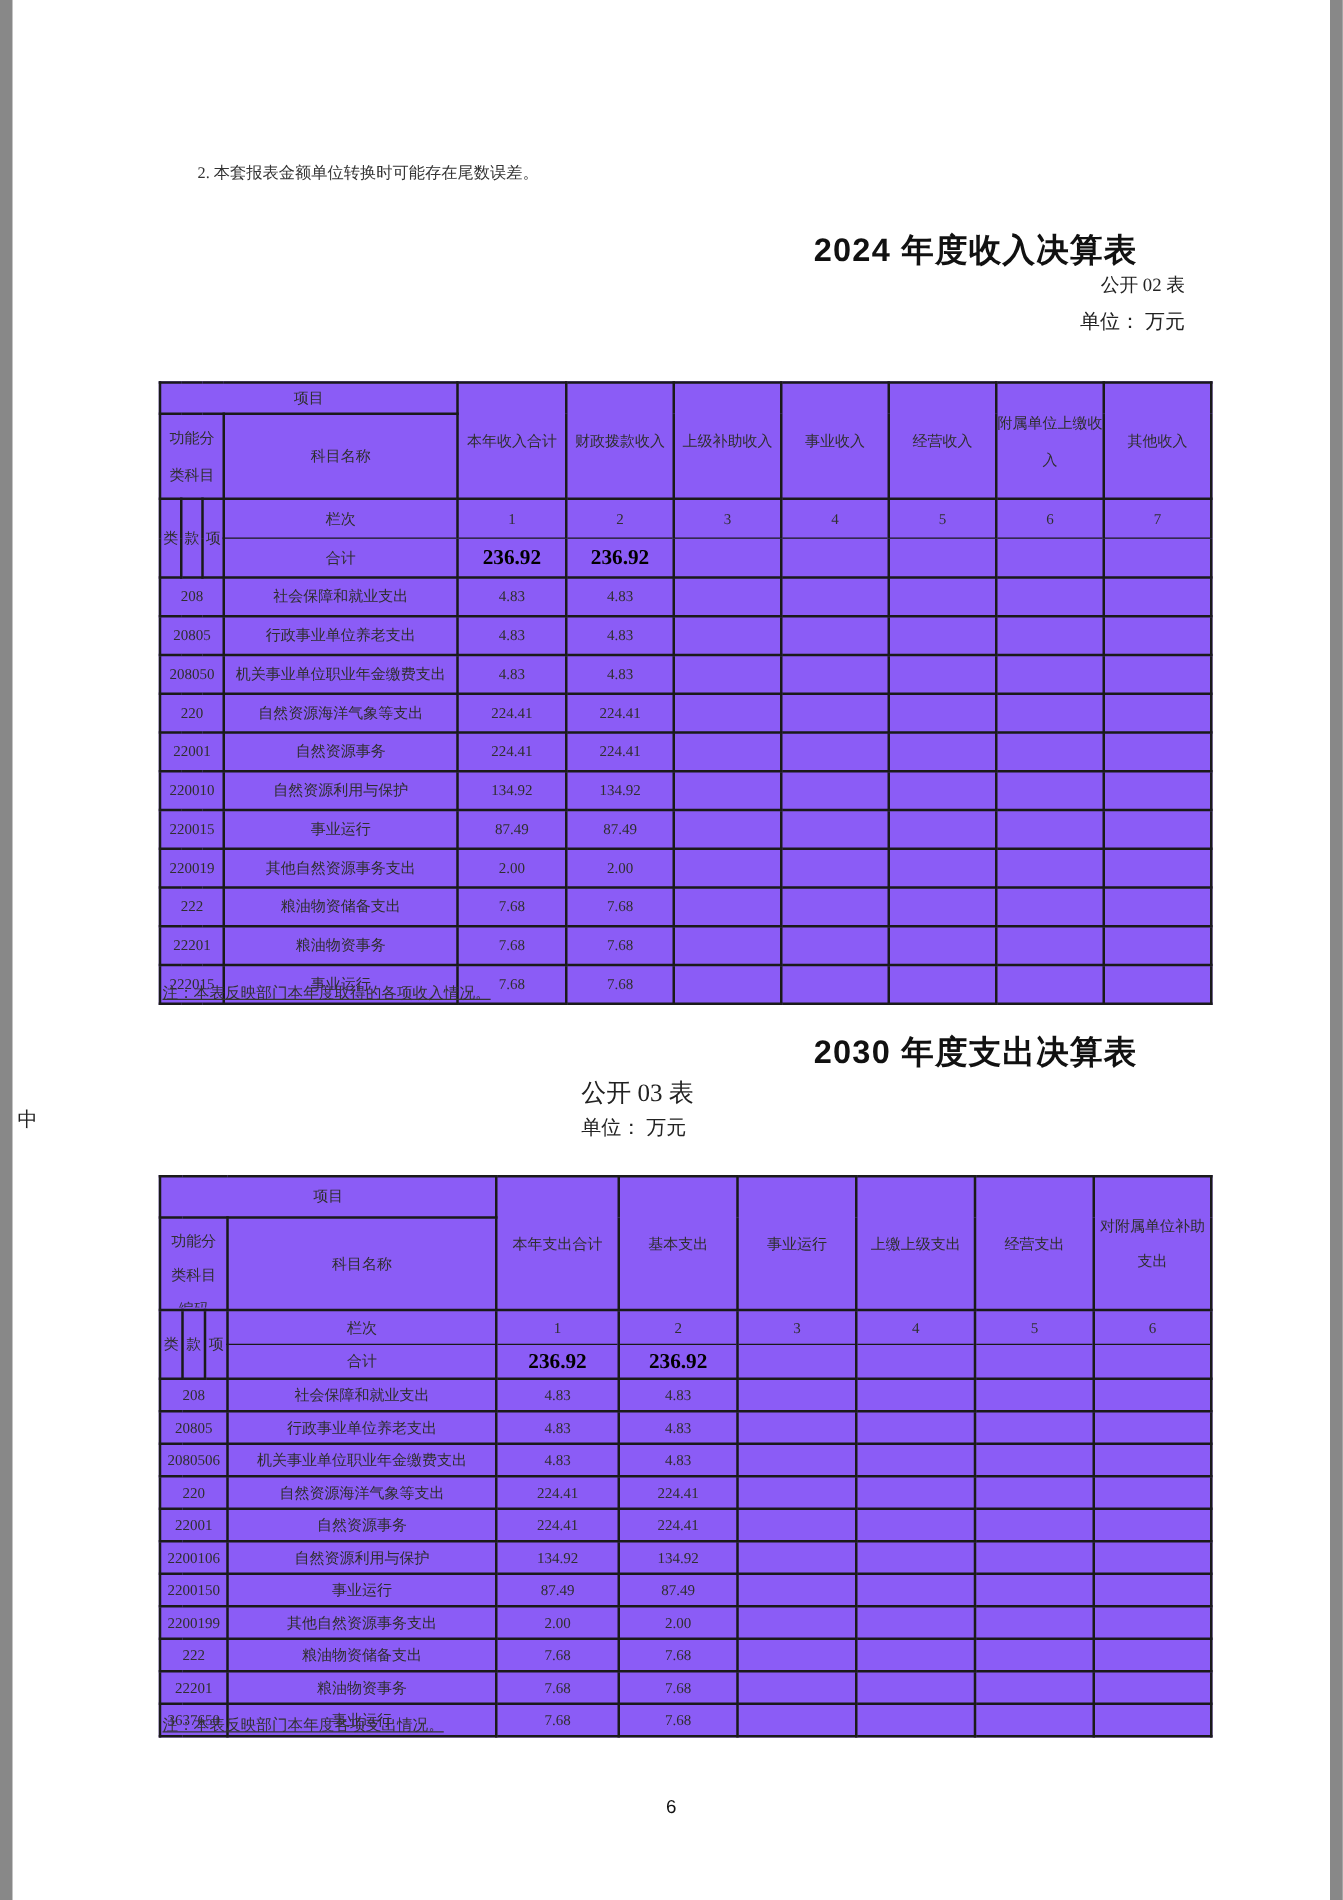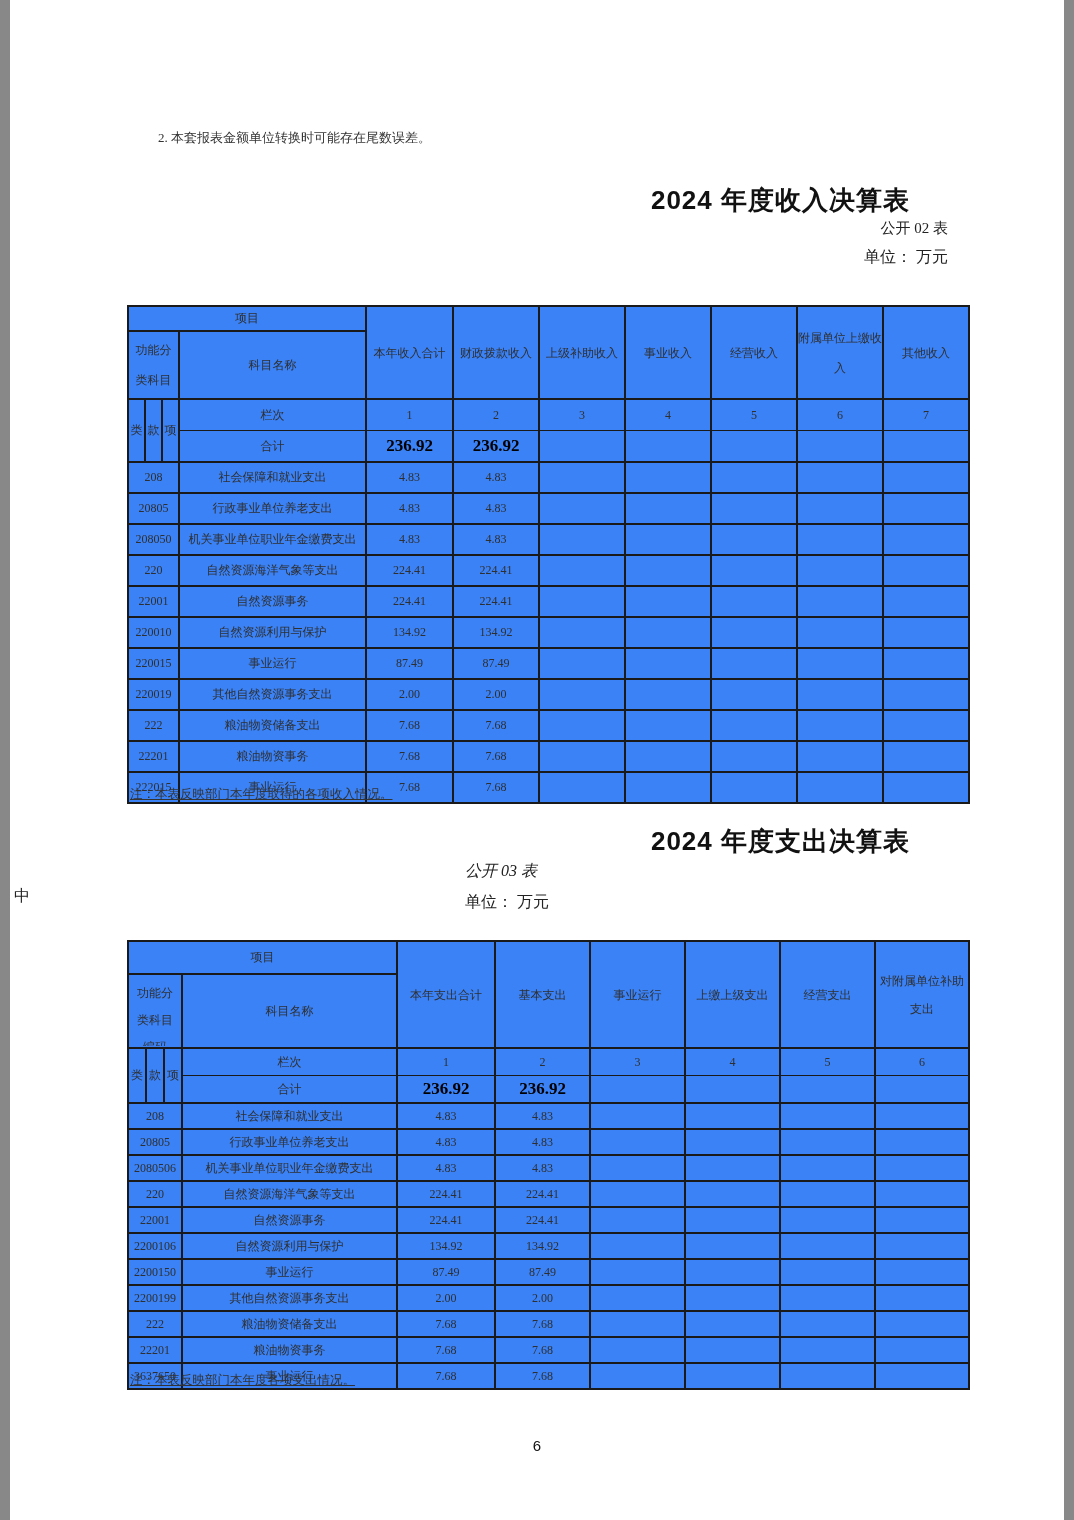--- a/index.html
+++ b/index.html
@@ -35,7 +35,7 @@
   table.fin{
     border-collapse:collapse;table-layout:fixed;
     position:absolute;left:117px;width:841px;
-    background:#3b82f6;
+    background:#8b5cf6;
   }
   .t1{top:305px;}
   .t2{top:940px;}

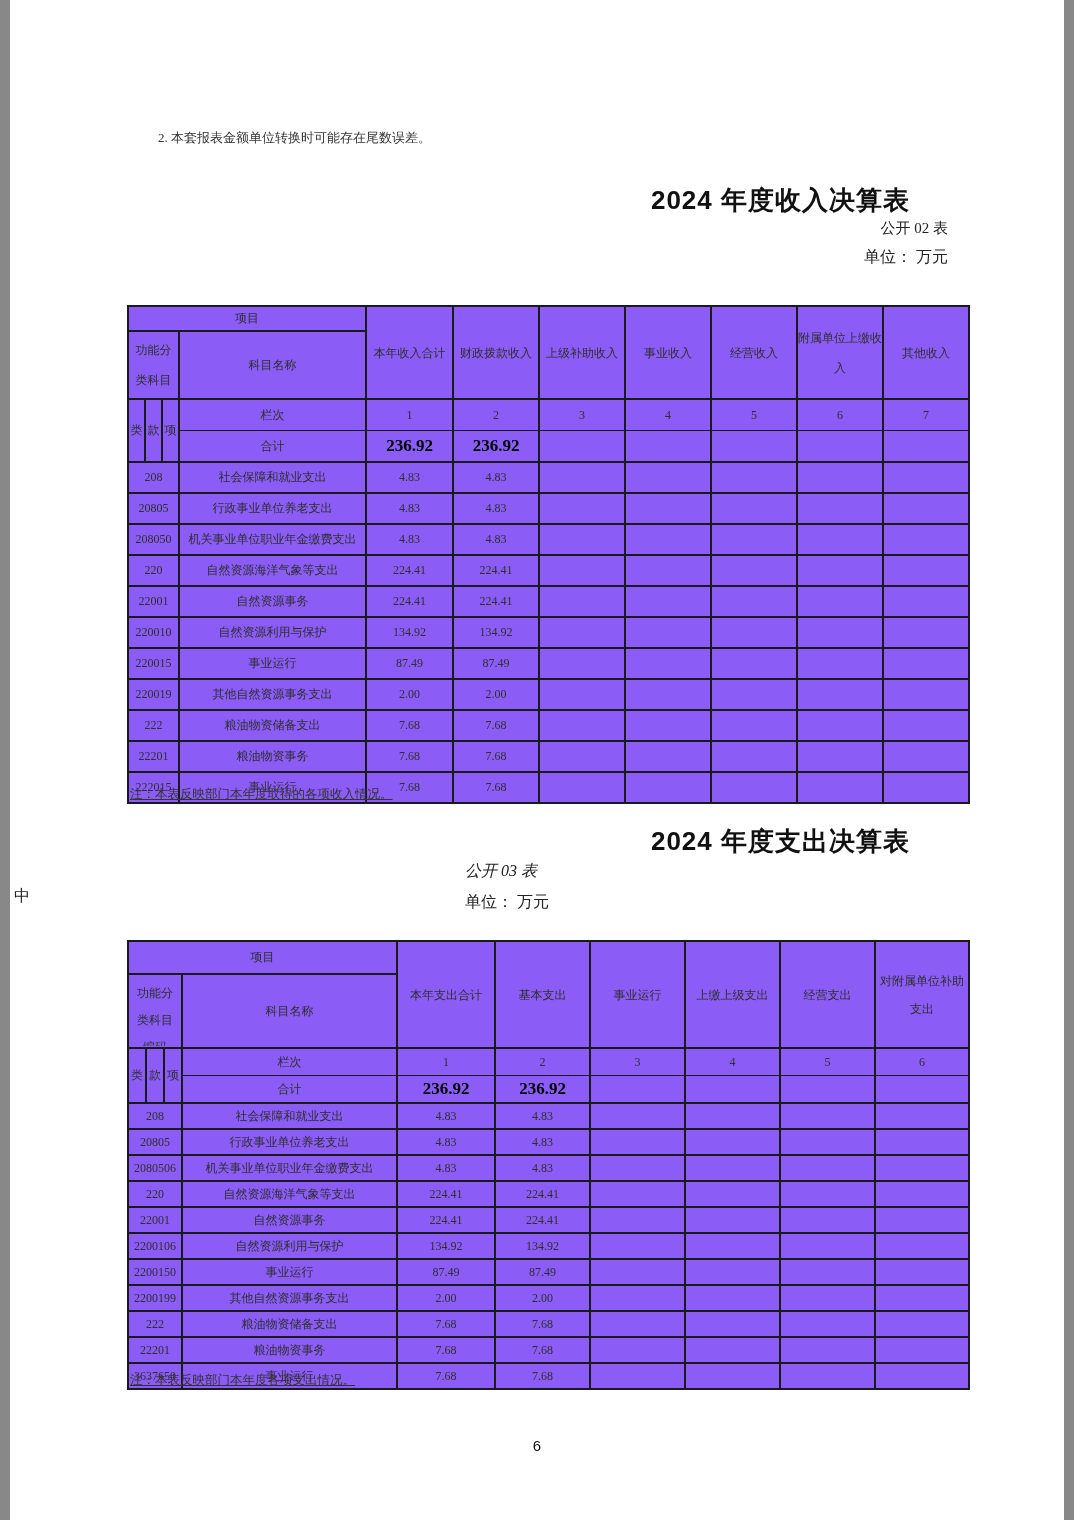--- a/index.html
+++ b/index.html
@@ -270,7 +270,7 @@
 
   <div class="abs tbl-note n1">注：本表反映部门本年度取得的各项收入情况。</div>
 
-  <div class="abs doc-title t2-title">2024 年度支出决算表</div>
+  <div class="abs doc-title t2-title">2030 年度支出决算表</div>
   <div class="abs stray">中</div>
   <div class="abs form-no-2">公开 03 表</div>
   <div class="abs unit-2">单位： 万元</div>

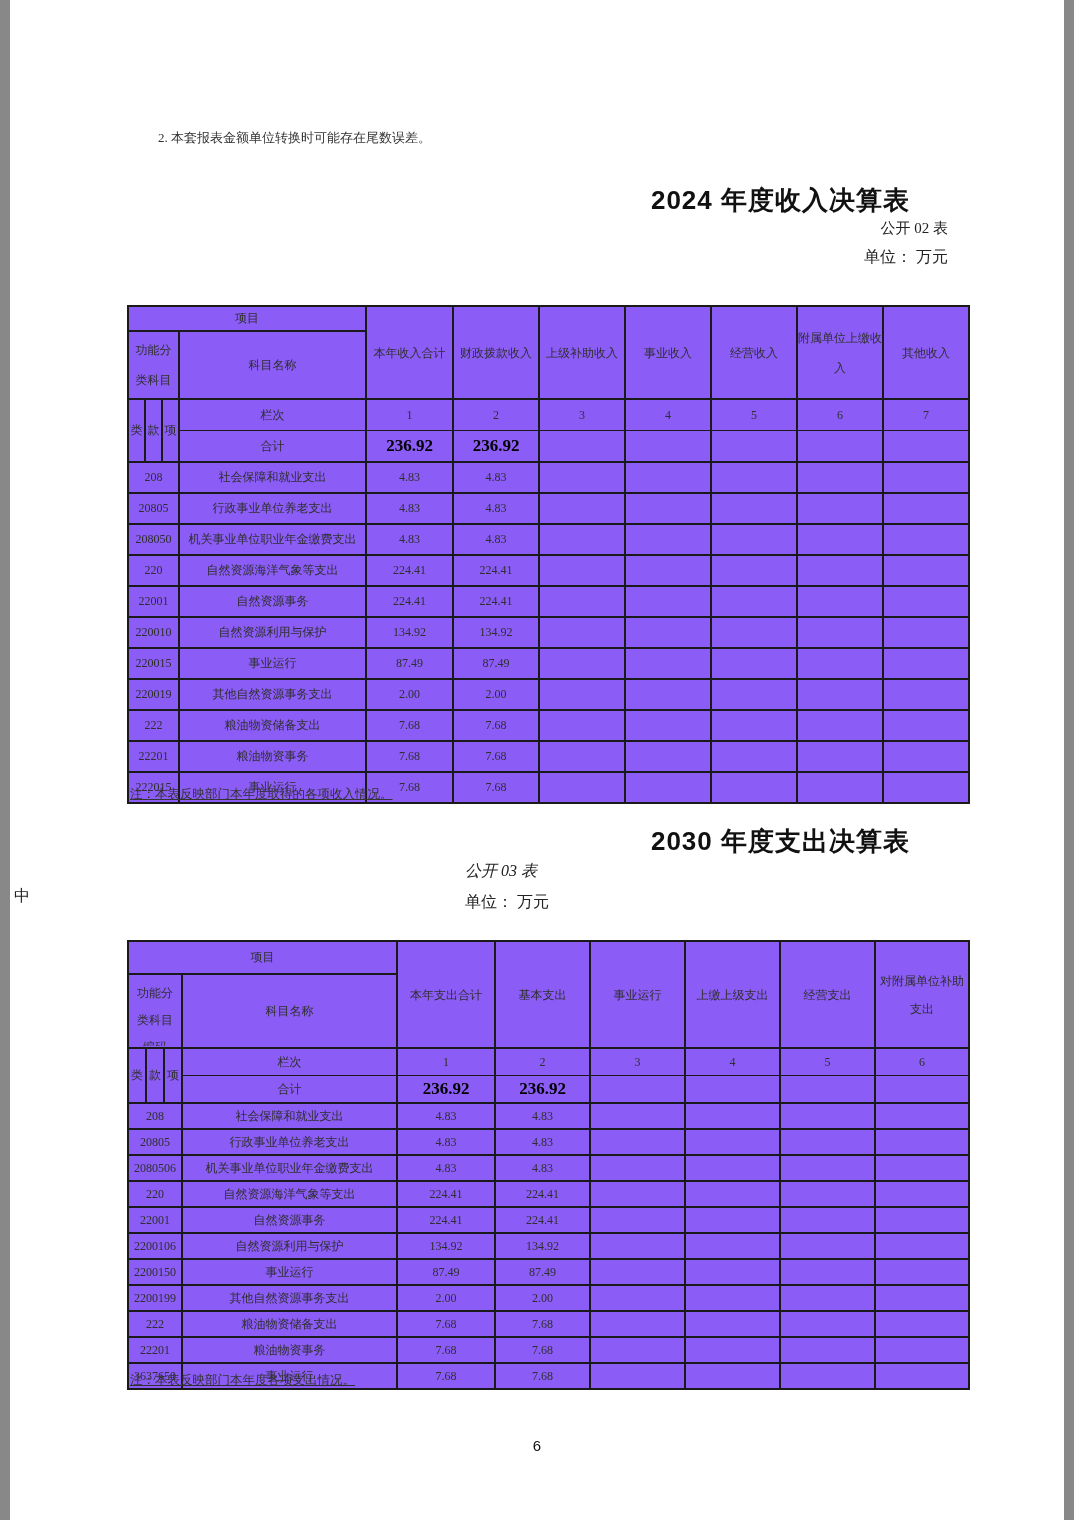--- a/index.html
+++ b/index.html
@@ -23,7 +23,7 @@
   .form-no-1{right:116px;top:219px;font-size:15px;color:#222;}
   .unit-1{right:116px;top:247px;font-size:16px;color:#222;}
   .org-name{left:122px;top:243px;width:370px;font-size:18px;line-height:33px;color:#111;}
-  .form-no-2{left:455px;top:861px;font-size:16px;color:#222;font-style:italic;}
+  .form-no-2{left:455px;top:861px;font-size:20px;color:#222;}
   .unit-2{left:455px;top:892px;font-size:16px;color:#222;}
   .stray{left:4px;top:886px;font-size:16px;color:#222;}
   .tbl-note{left:120px;font-size:12.5px;color:#333;text-decoration:underline;}

